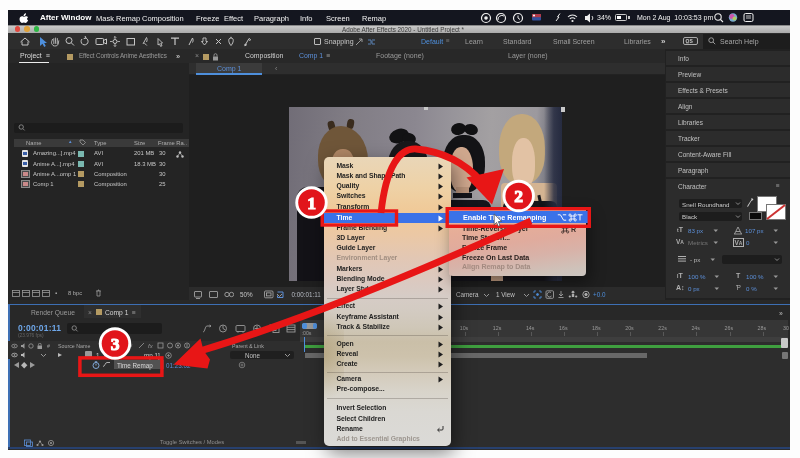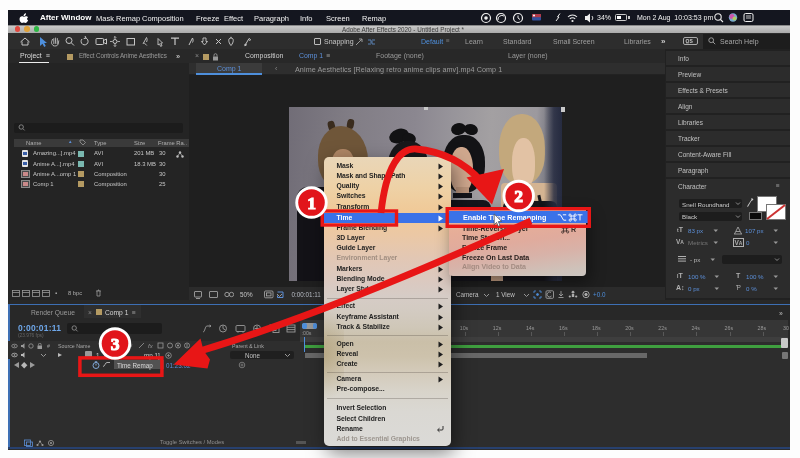--- a/index.html
+++ b/index.html
@@ -226,7 +226,6 @@
   <div style="left:196px;top:63px;width:66px;height:11px;background:#3b3b3b;"></div>
   <div class="t" style="left:217px;top:65px;color:#5c8fd8;font-size:7px;">Comp 1</div>
   <div class="t" style="left:275px;top:64.5px;color:#888;font-size:7px;">‹</div>
-  <div class="t" style="left:295px;top:65px;color:#9a9a9a;font-size:7.2px;letter-spacing:0.08px;">Anime Aesthetics [Relaxing retro anime clips amv].mp4 Comp 1</div>
   <div style="left:196px;top:73px;width:66px;height:1.5px;background:#4e8fdc;"></div>
   <div style="left:189px;top:74.5px;width:476px;height:212.5px;background:#1f1f1f;"></div>
 

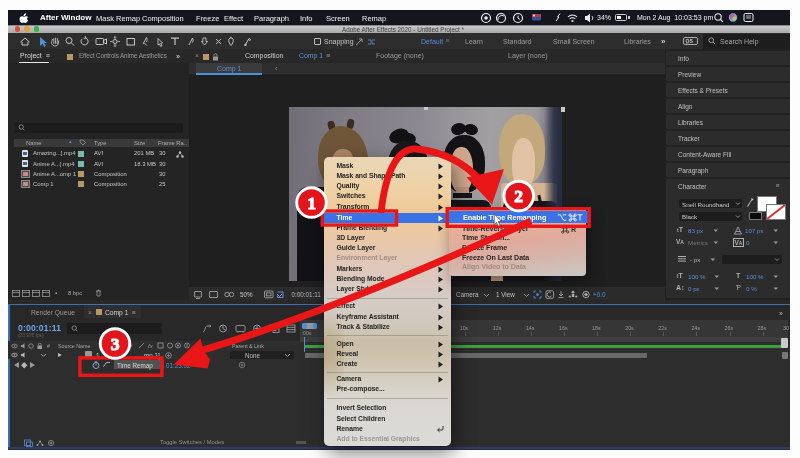--- a/index.html
+++ b/index.html
@@ -811,7 +811,7 @@
       <div class="t" style="position: absolute; left: 462px; top: 234.2px; color: rgb(42, 33, 31); font-size: 7.1px; font-weight: 700; letter-spacing: -0.05px;">Time Stretch...</div>
       <div class="t" style="position: absolute; left: 462px; top: 243.8px; color: rgb(42, 33, 31); font-size: 7.1px; font-weight: 700; letter-spacing: -0.05px;">Freeze Frame</div>
       <div class="t" style="position: absolute; left: 462px; top: 253.5px; color: rgb(42, 33, 31); font-size: 7.1px; font-weight: 700; letter-spacing: -0.05px;">Freeze On Last Data</div>
-      <div class="t" style="position: absolute; left: 462px; top: 263.2px; color: rgba(130, 110, 100, 0.6); font-size: 7.1px; font-weight: 700; letter-spacing: -0.05px;">Align Video to Data</div>
+      <div class="t" style="position: absolute; left: 462px; top: 263.2px; color: rgba(130, 110, 100, 0.6); font-size: 7.1px; font-weight: 700; letter-spacing: -0.05px;">Align Remap to Data</div>
       <div style="position: absolute; left: 561px; top: 225.3px; width: 22px; height: 9px;">
         <svg width="22" height="9" viewBox="0 0 22 9">
           <g stroke="#3a2b28" stroke-width="0.8" fill="none" transform="translate(0,0.4)">

